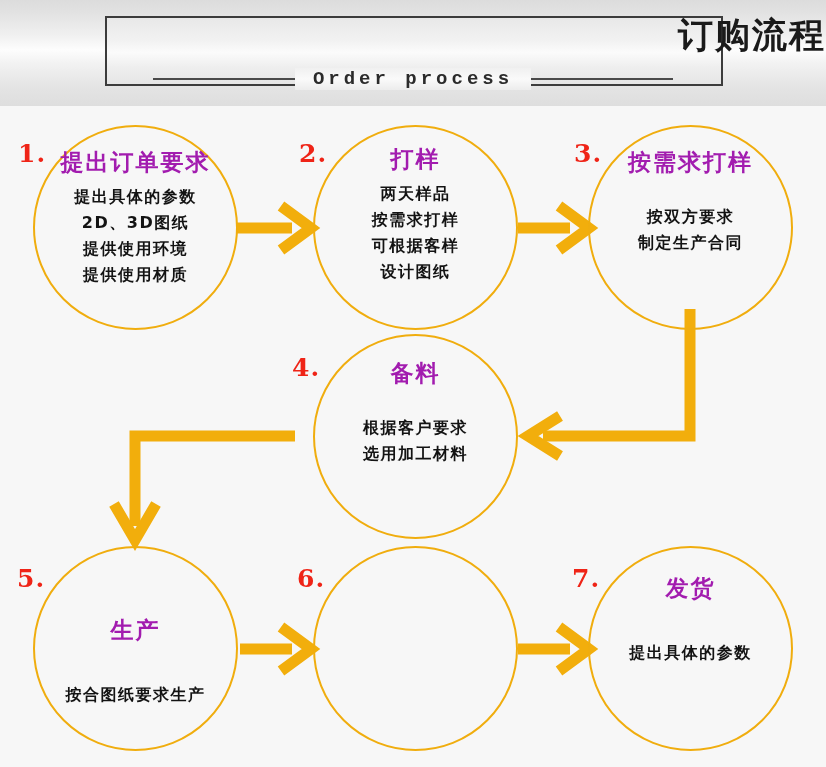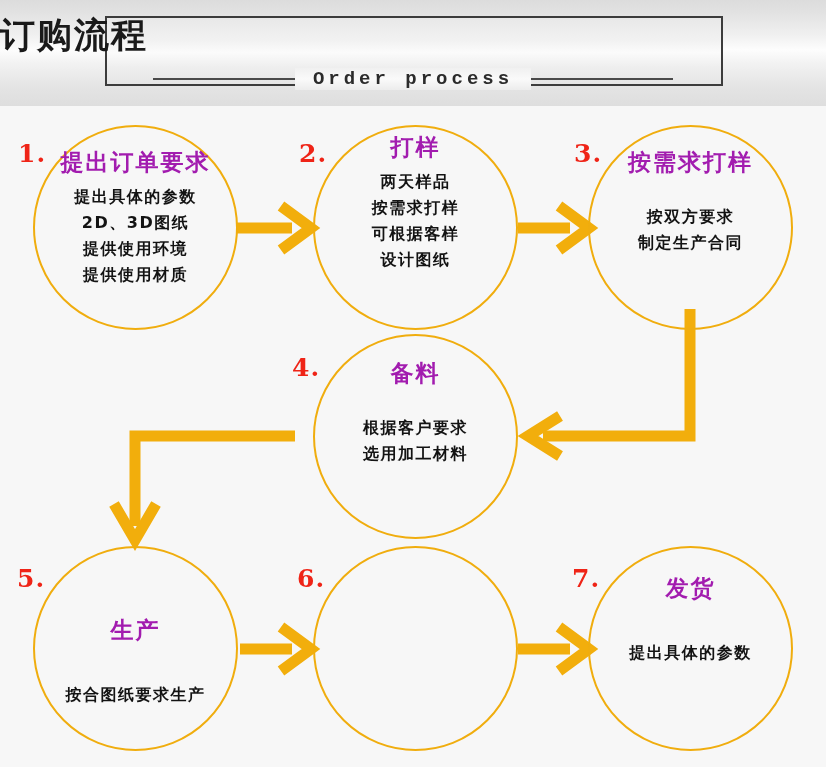--- a/index.html
+++ b/index.html
@@ -48,7 +48,7 @@
     position: absolute;
     left: 0; right: 0;
     top: 18px;
-    text-align: left;
+    text-align: right;
     font-family: "DejaVu Sans", "Liberation Sans", sans-serif;
     font-size: 35px;
     font-weight: bold;

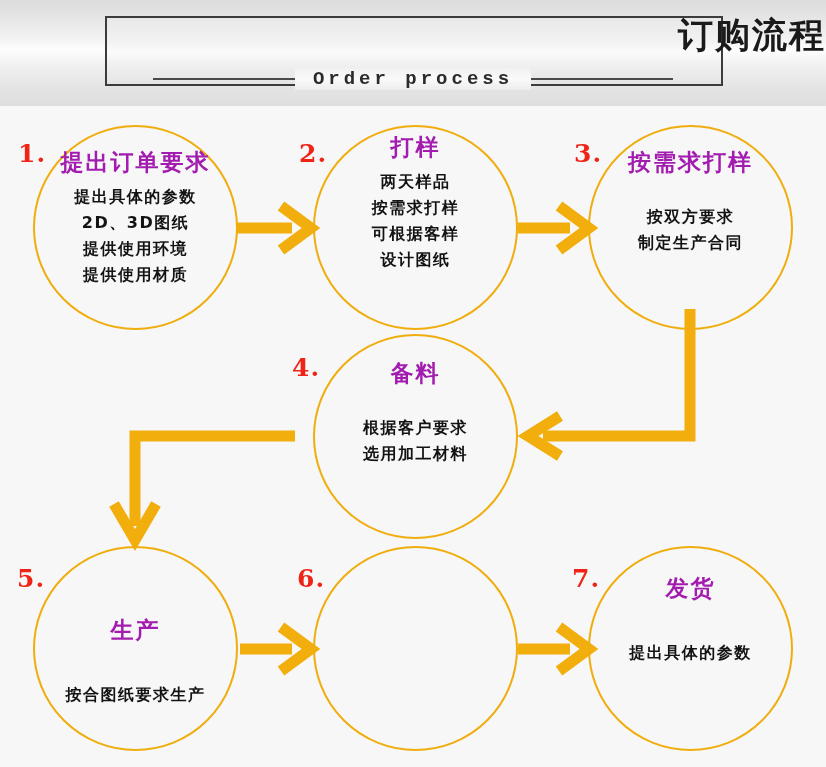--- a/index.html
+++ b/index.html
@@ -206,7 +206,7 @@
   <div class="node" style="left:313px; top:19px; width:205px; height:205px;">
     <div class="circle" style="left:0; top:0; width:205px; height:205px;"></div>
     <div class="node-num" style="left:-14px; top:16px;">2.</div>
-    <div class="node-body" style="top:10px;">
+    <div class="node-body" style="top:22px;">
       <div class="node-title">打样</div>
       <div class="node-line">两天样品</div>
       <div class="node-line">按需求打样</div>

